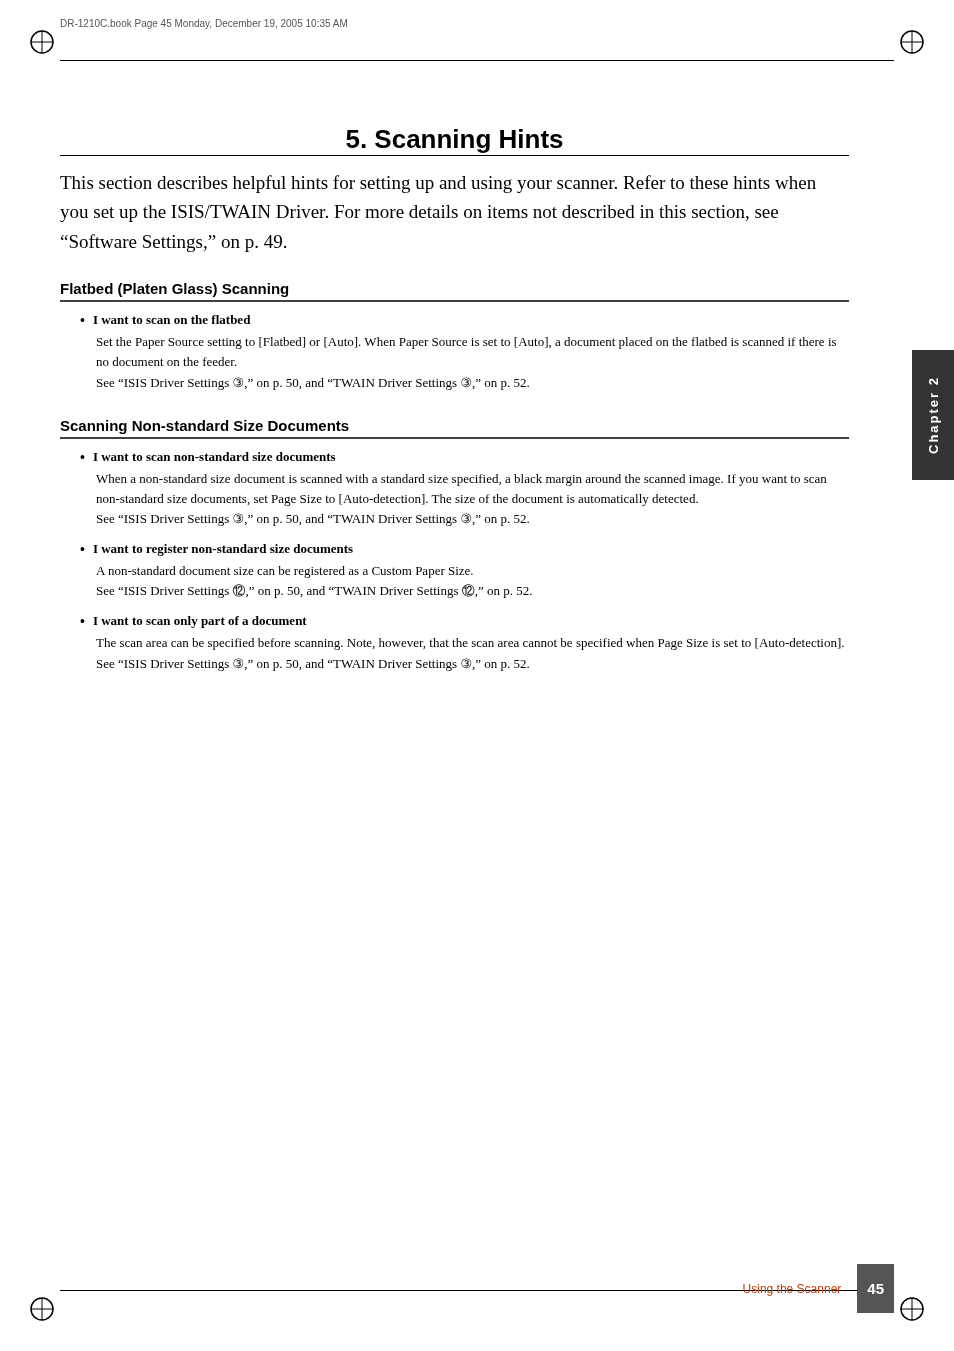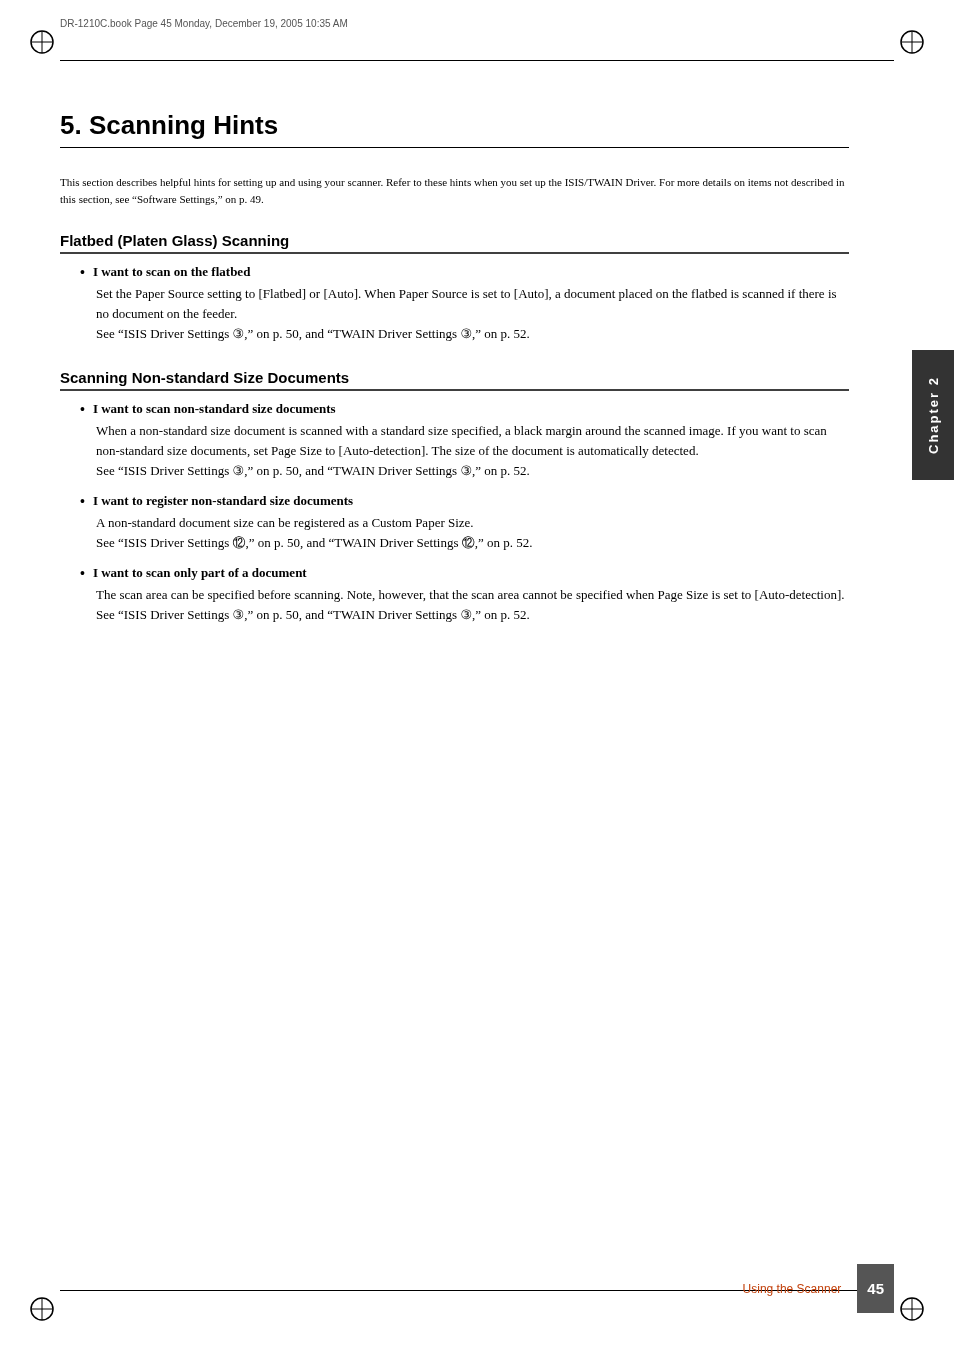--- a/index.html
+++ b/index.html
@@ -112,10 +112,10 @@
       font-size: 26px;
       font-weight: bold;
       font-family: Arial, sans-serif;
-      margin-top: 30px;
+      margin-top: 44px;
       margin-bottom: 8px;
-      padding-bottom: 6px;
       border-bottom: 1.5px solid #000;
+      text-align: center;
     }
 
     

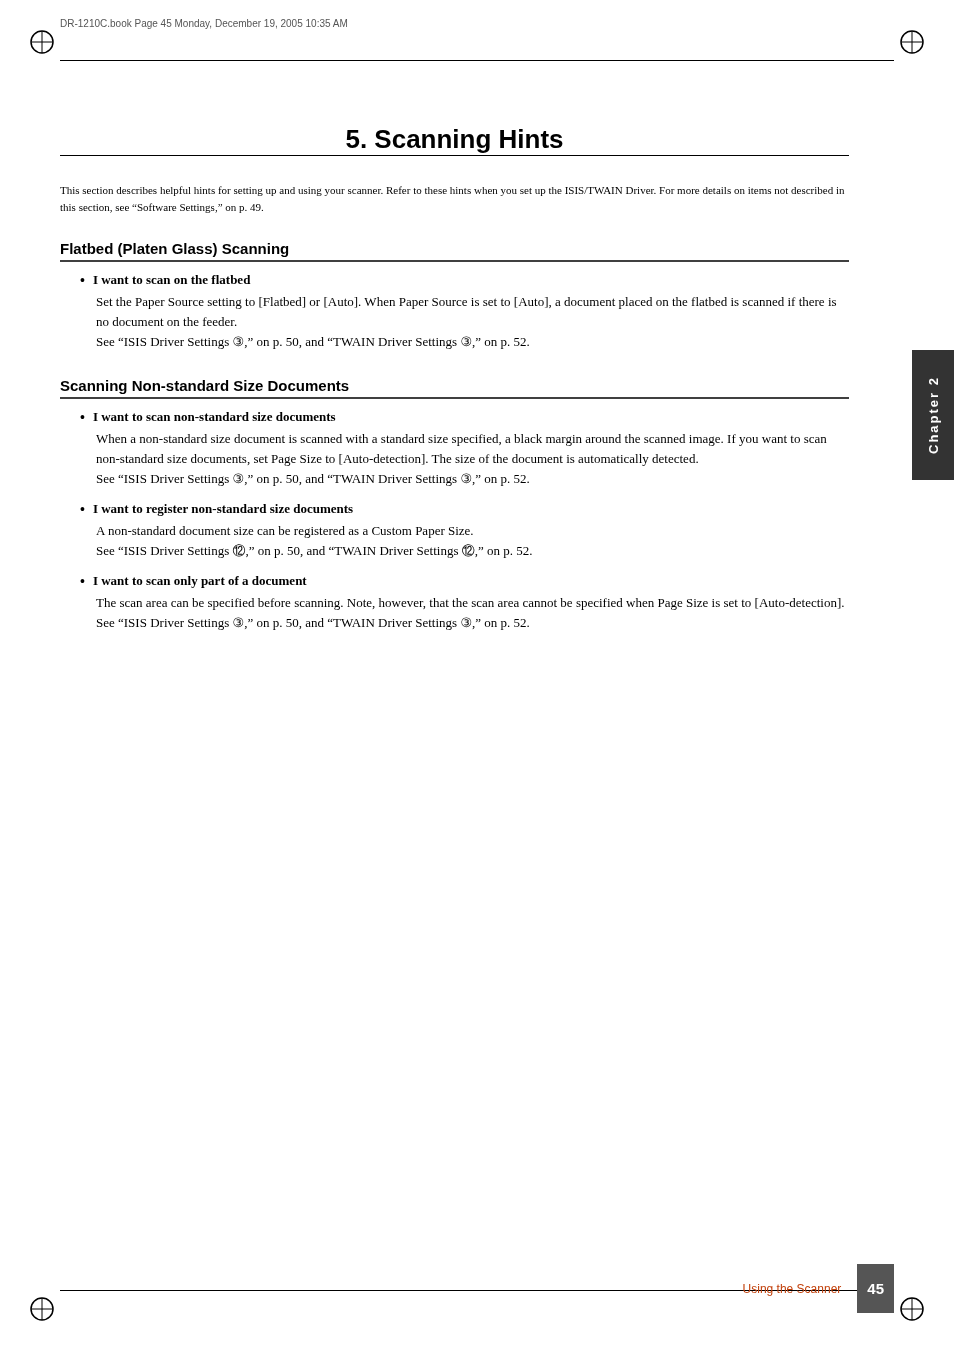--- a/index.html
+++ b/index.html
@@ -120,9 +120,9 @@
 
     
     .intro-text {
-      font-size: 11px;
+      font-size: 19px;
       line-height: 1.55;
-      margin-top: 26px;
+      margin-top: 12px;
       margin-bottom: 20px;
     }
 

